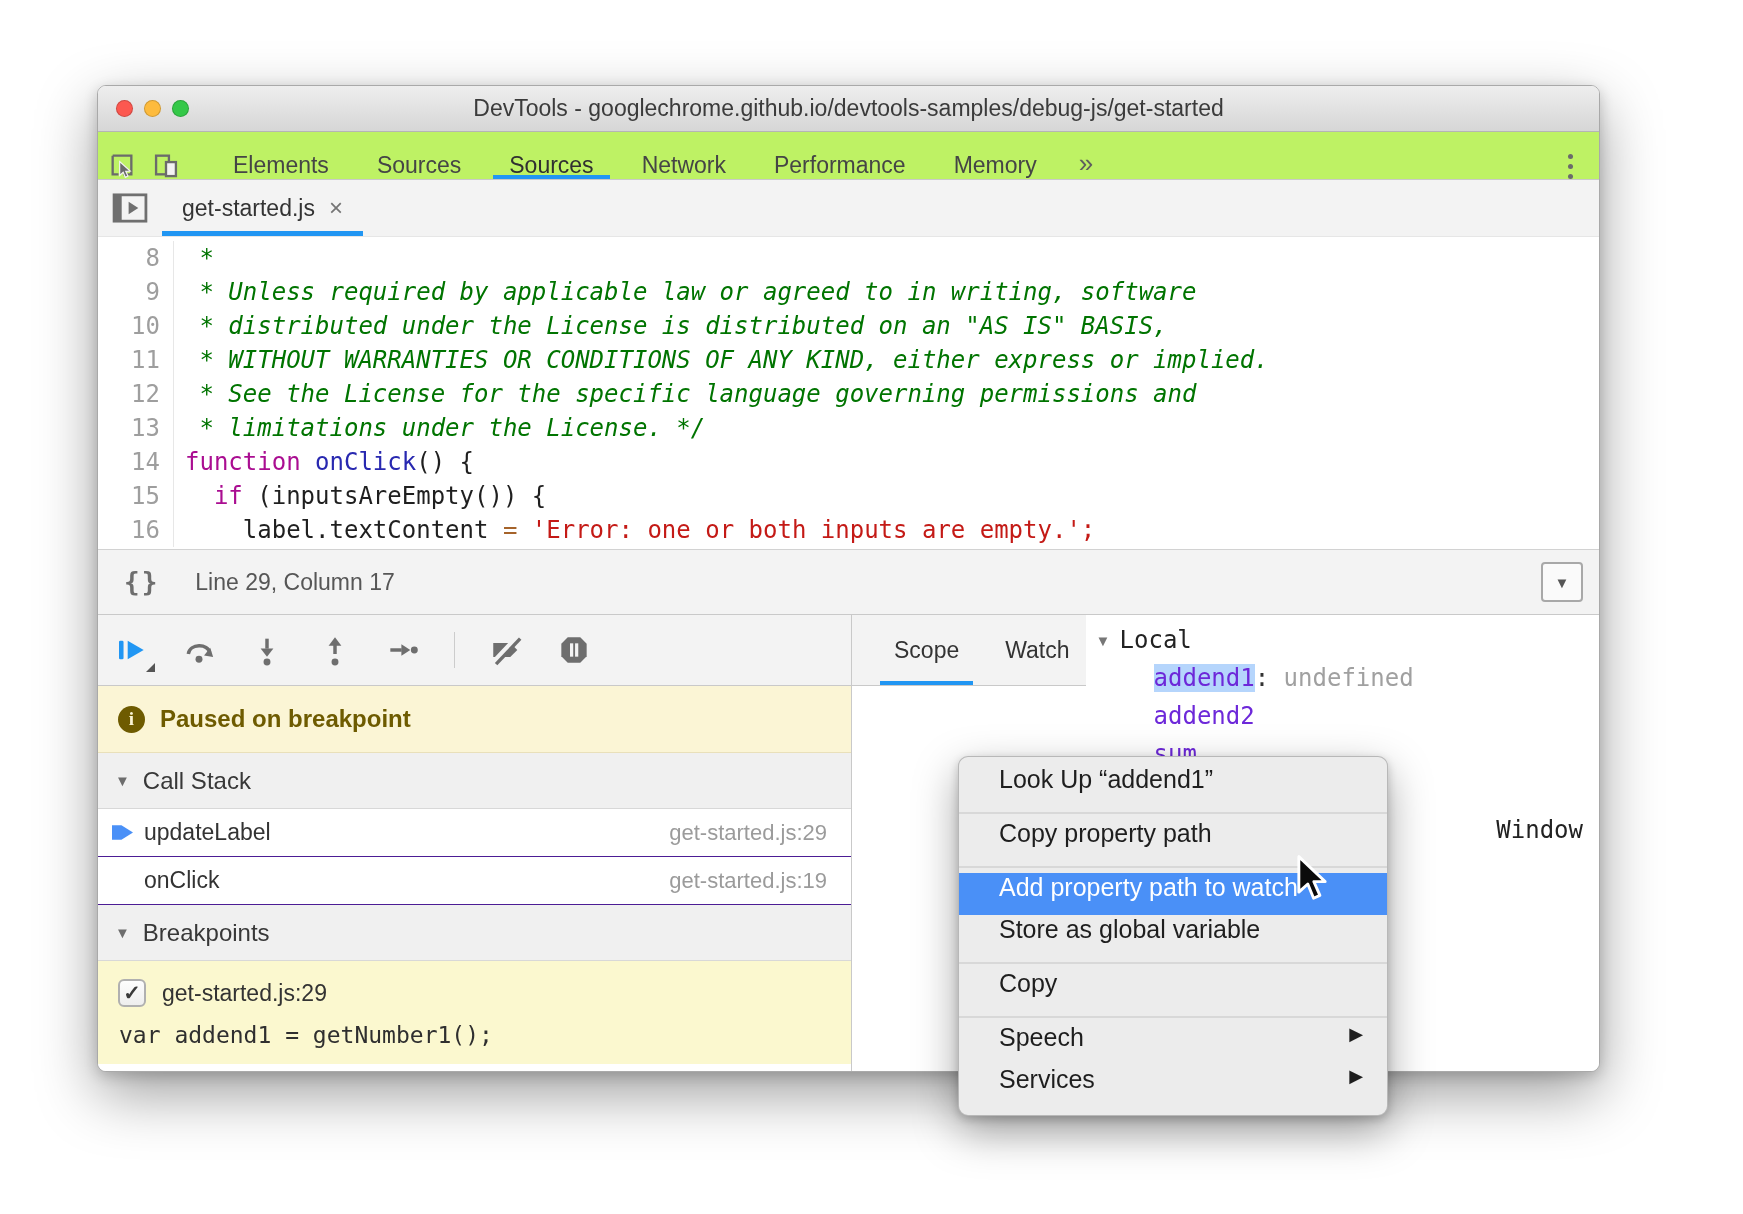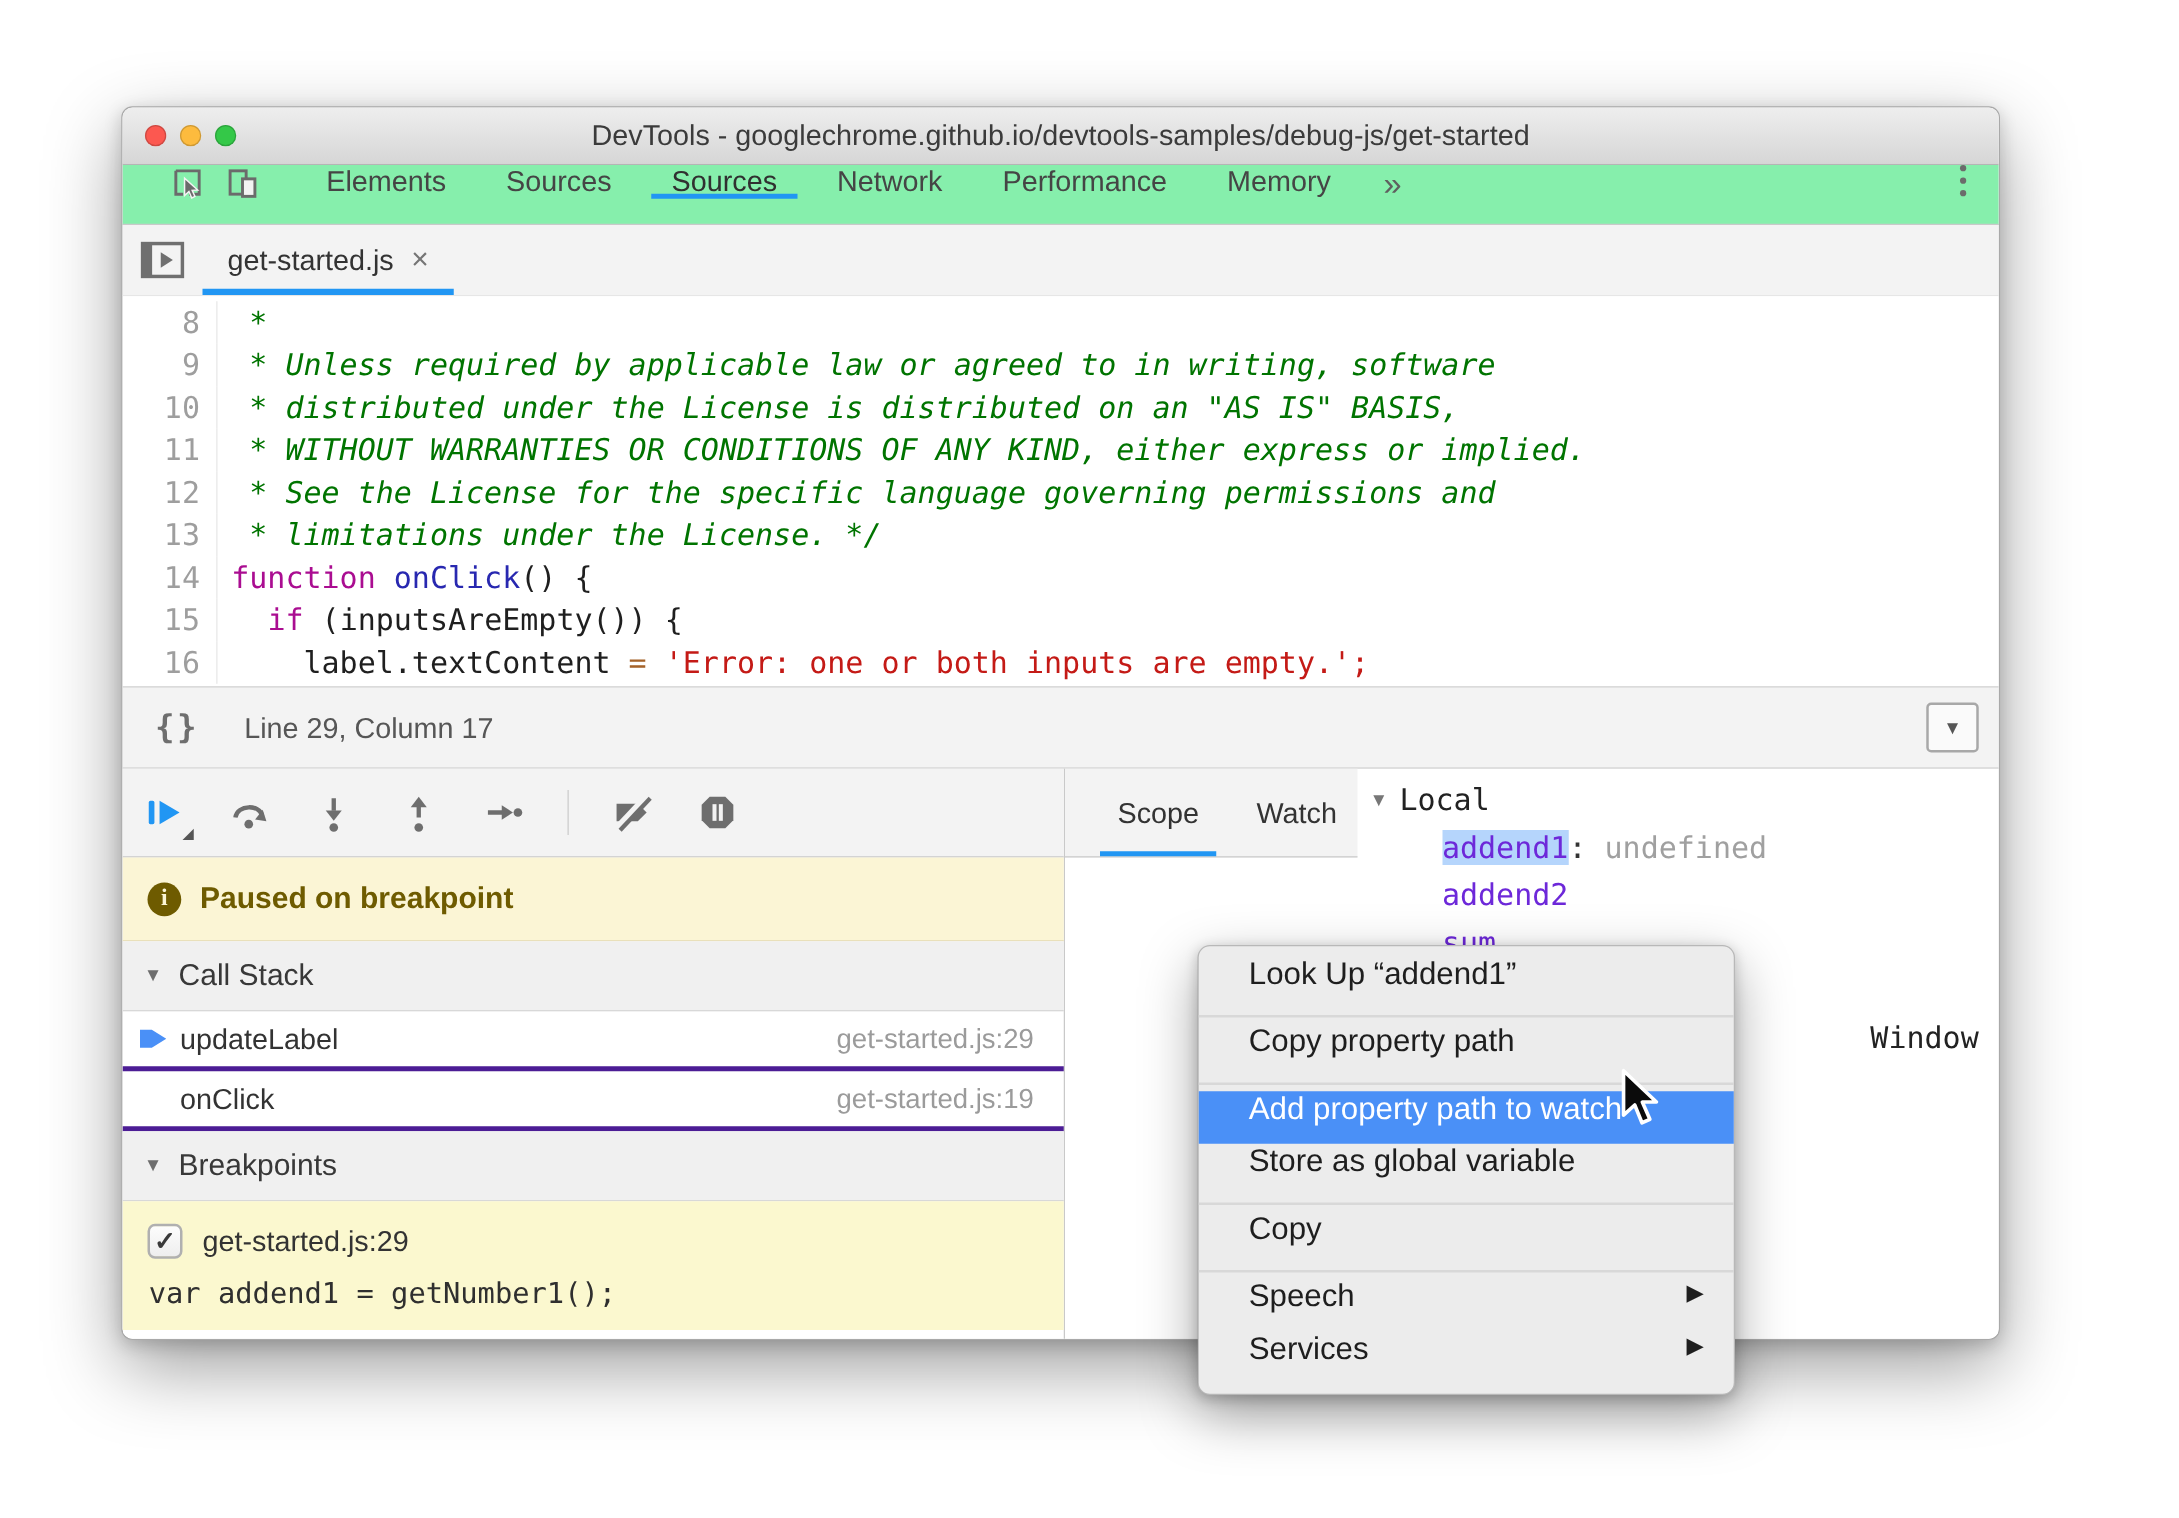--- a/index.html
+++ b/index.html
@@ -26,8 +26,8 @@
   .traffic{width:17px;height:17px;border-radius:50%;box-shadow:inset 0 0 0 1px rgba(0,0,0,.18);}
   
   .main-toolbar{
-    height:47px;background:#86efac;border-bottom:1px solid #c9c9c9;
-    display:flex;align-items:flex-start;padding-left:30px;box-sizing:content-box;
+    height:47px;background:#bef264;border-bottom:1px solid #c9c9c9;
+    display:flex;align-items:flex-end;padding-left:2px;box-sizing:content-box;
   }
   .tool-icon{display:flex;align-items:center;justify-content:center;width:44px;color:#6b6b6b;}
   .vdiv{width:1px;background:#ccc;margin:8px 10px;}

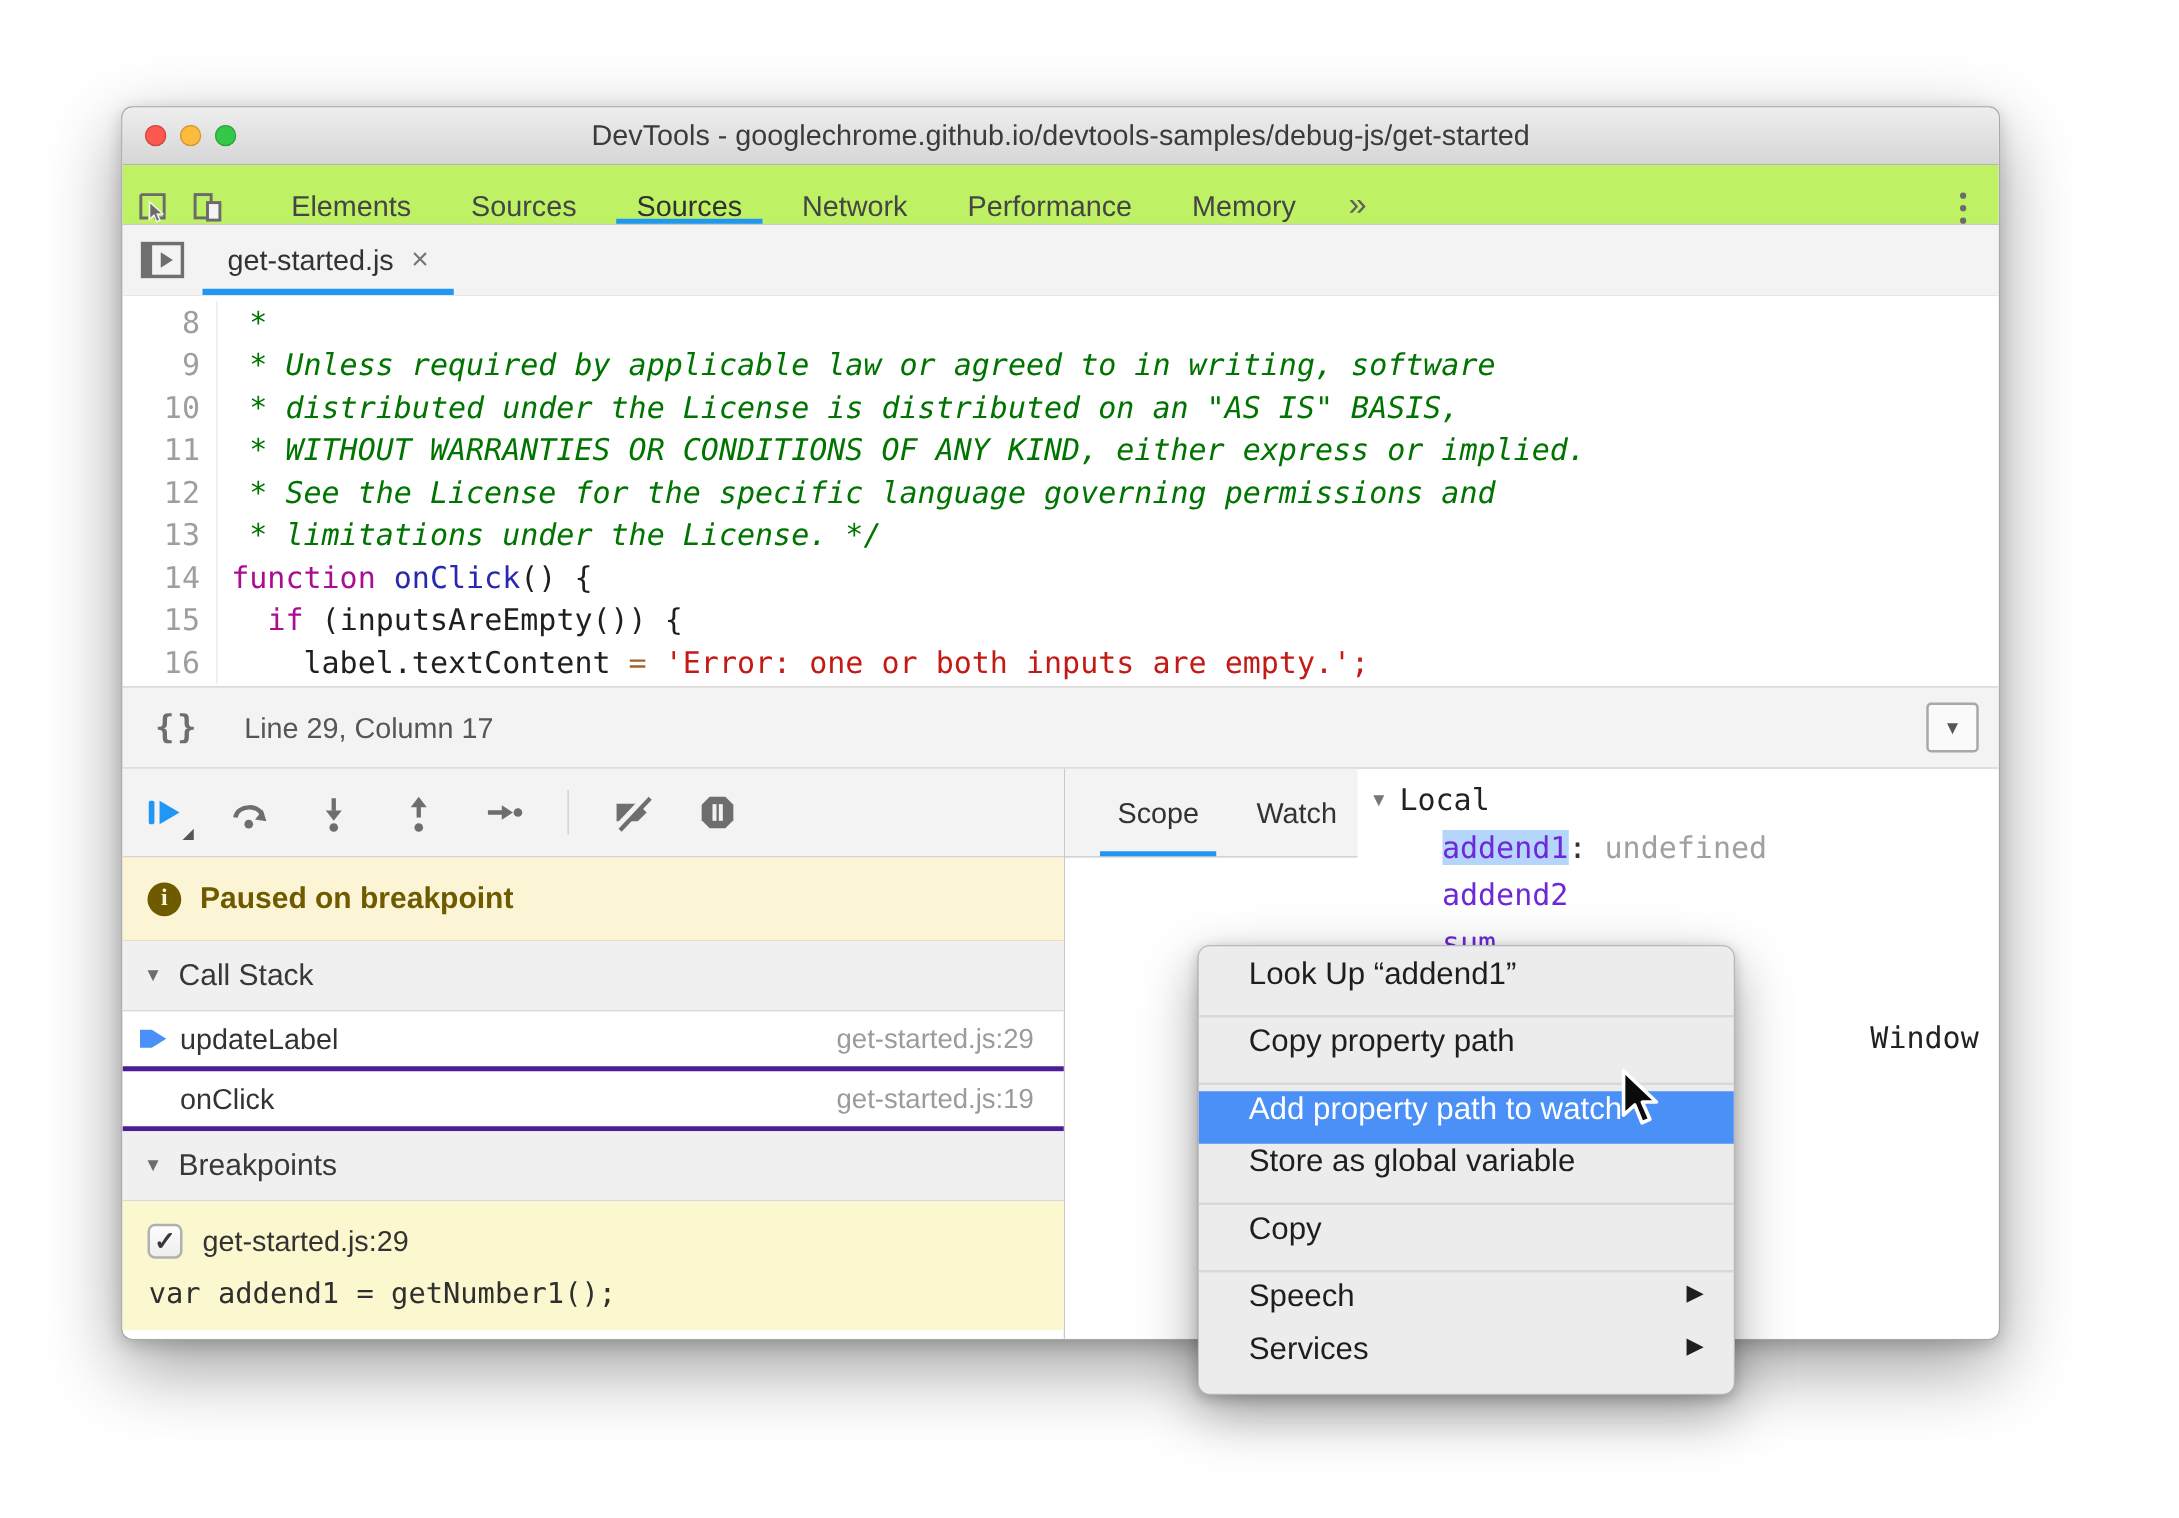--- a/index.html
+++ b/index.html
@@ -72,7 +72,7 @@
   .banner-text{font-size:24px;font-weight:bold;color:#6e5b00;}
   .section-header{height:56px;background:#f0f0f0;border-bottom:1px solid #d8d8d8;display:flex;align-items:center;gap:13px;padding-left:17px;font-size:24px;color:#383838;box-sizing:border-box;flex:none;}
   .section-header .tri{font-size:15px;color:#6d6d6d;}
-  .frame-row{height:48px;display:flex;align-items:center;padding:0 24px 0 14px;font-size:23px;border-bottom:4px solid #4c1d95;box-sizing:border-box;flex:none;}
+  .frame-row{height:48px;display:flex;align-items:center;padding:0 24px 0 14px;font-size:23px;border-bottom:1px solid #4c1d95;box-sizing:border-box;flex:none;}
   .frame-arrow{width:32px;display:flex;align-items:center;}
   .exec-arrow{width:21px;height:19px;background:#4a90f7;clip-path:polygon(0 12%,45% 12%,100% 50%,45% 88%,0 88%);}
   .frame-name{color:#333;}

